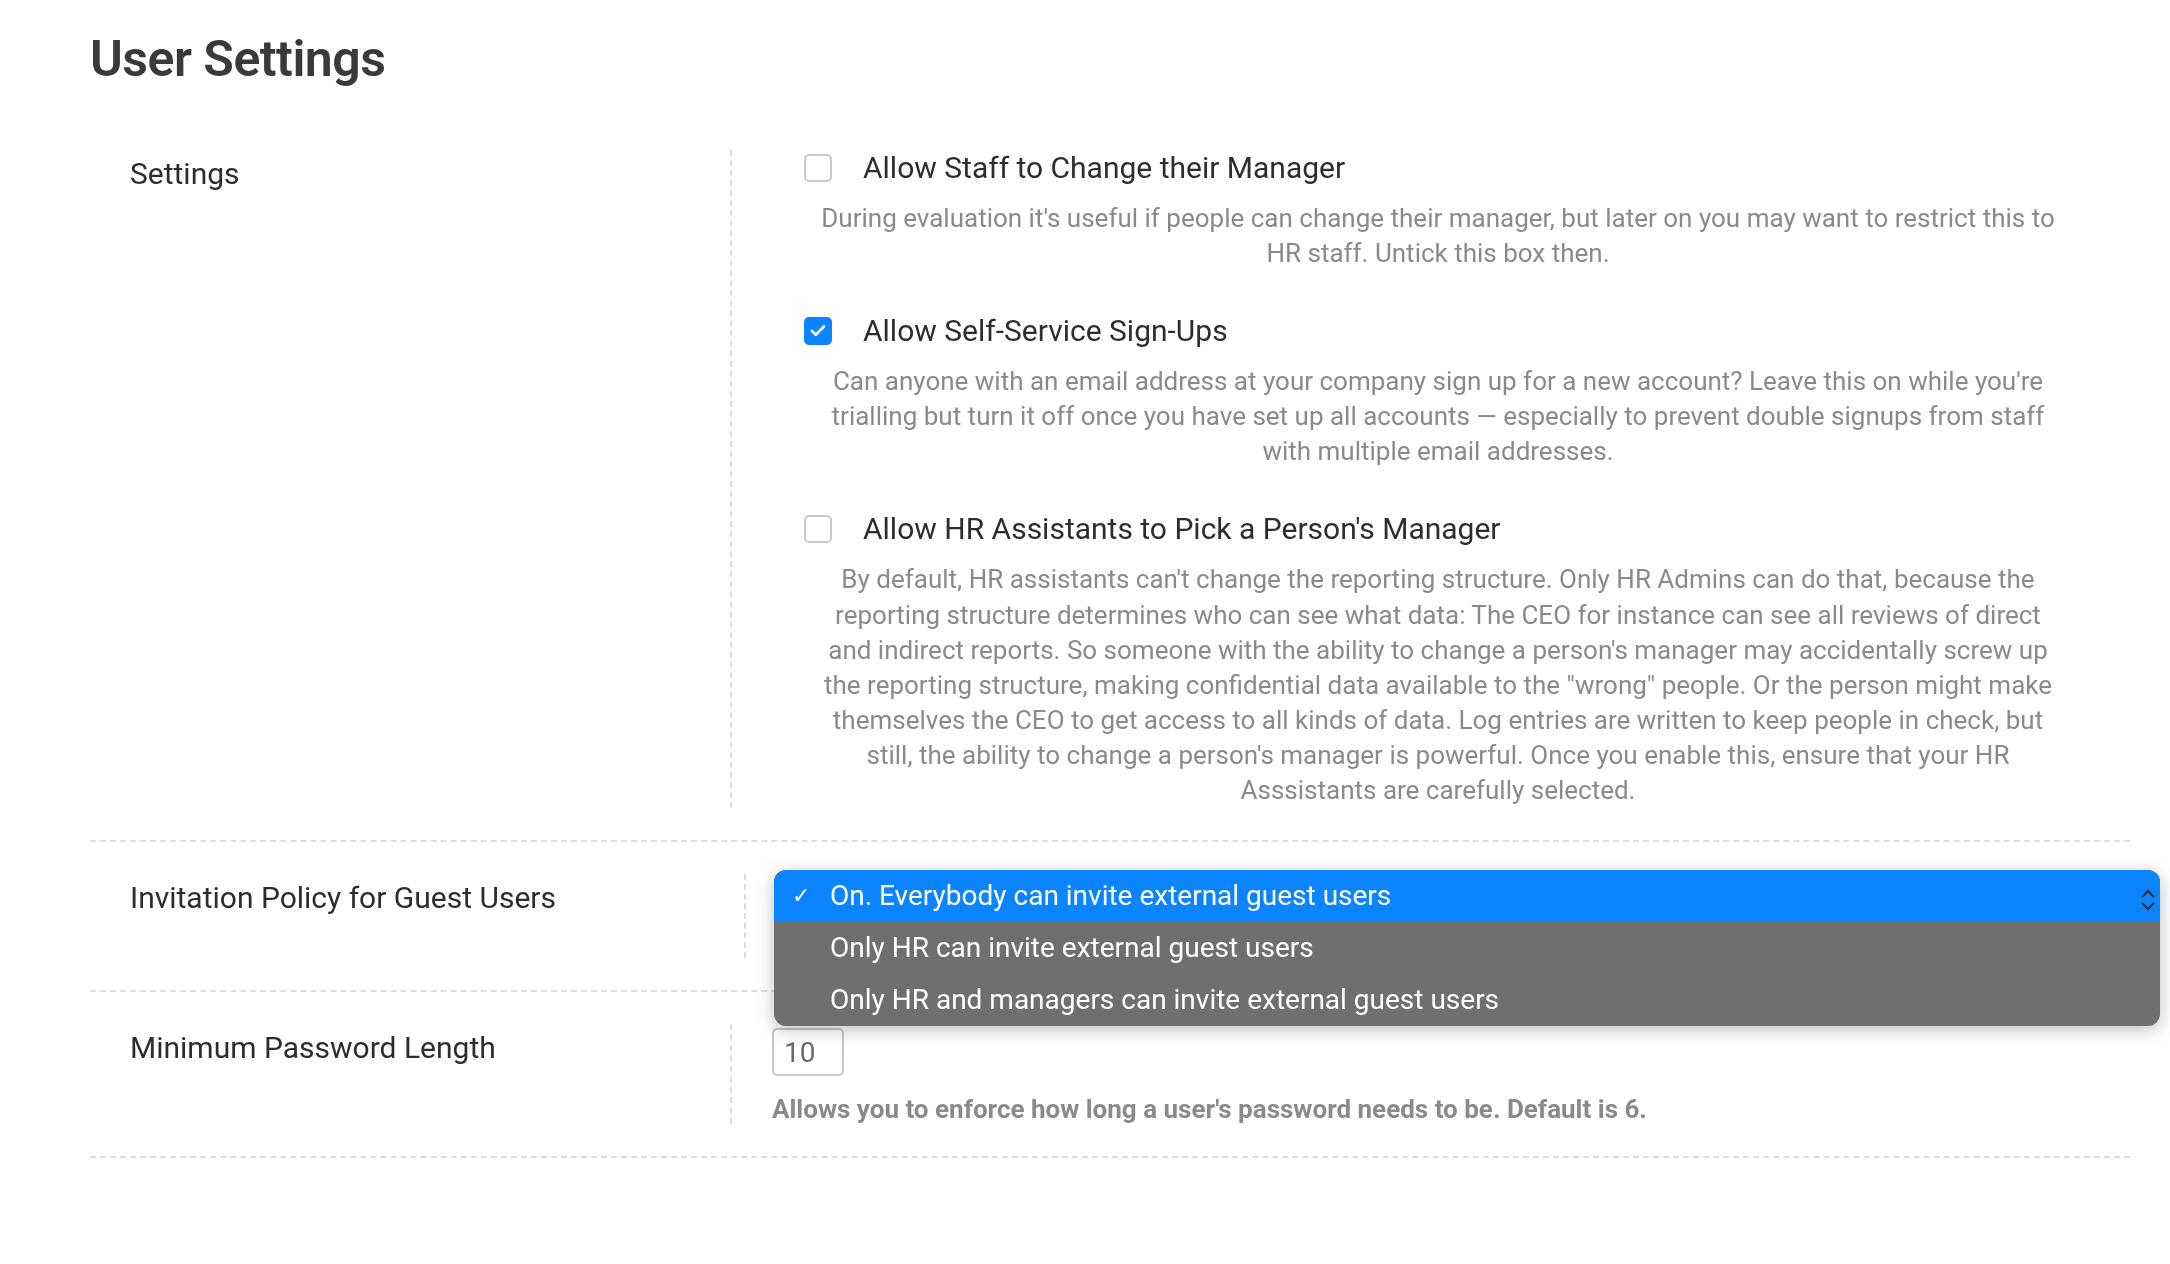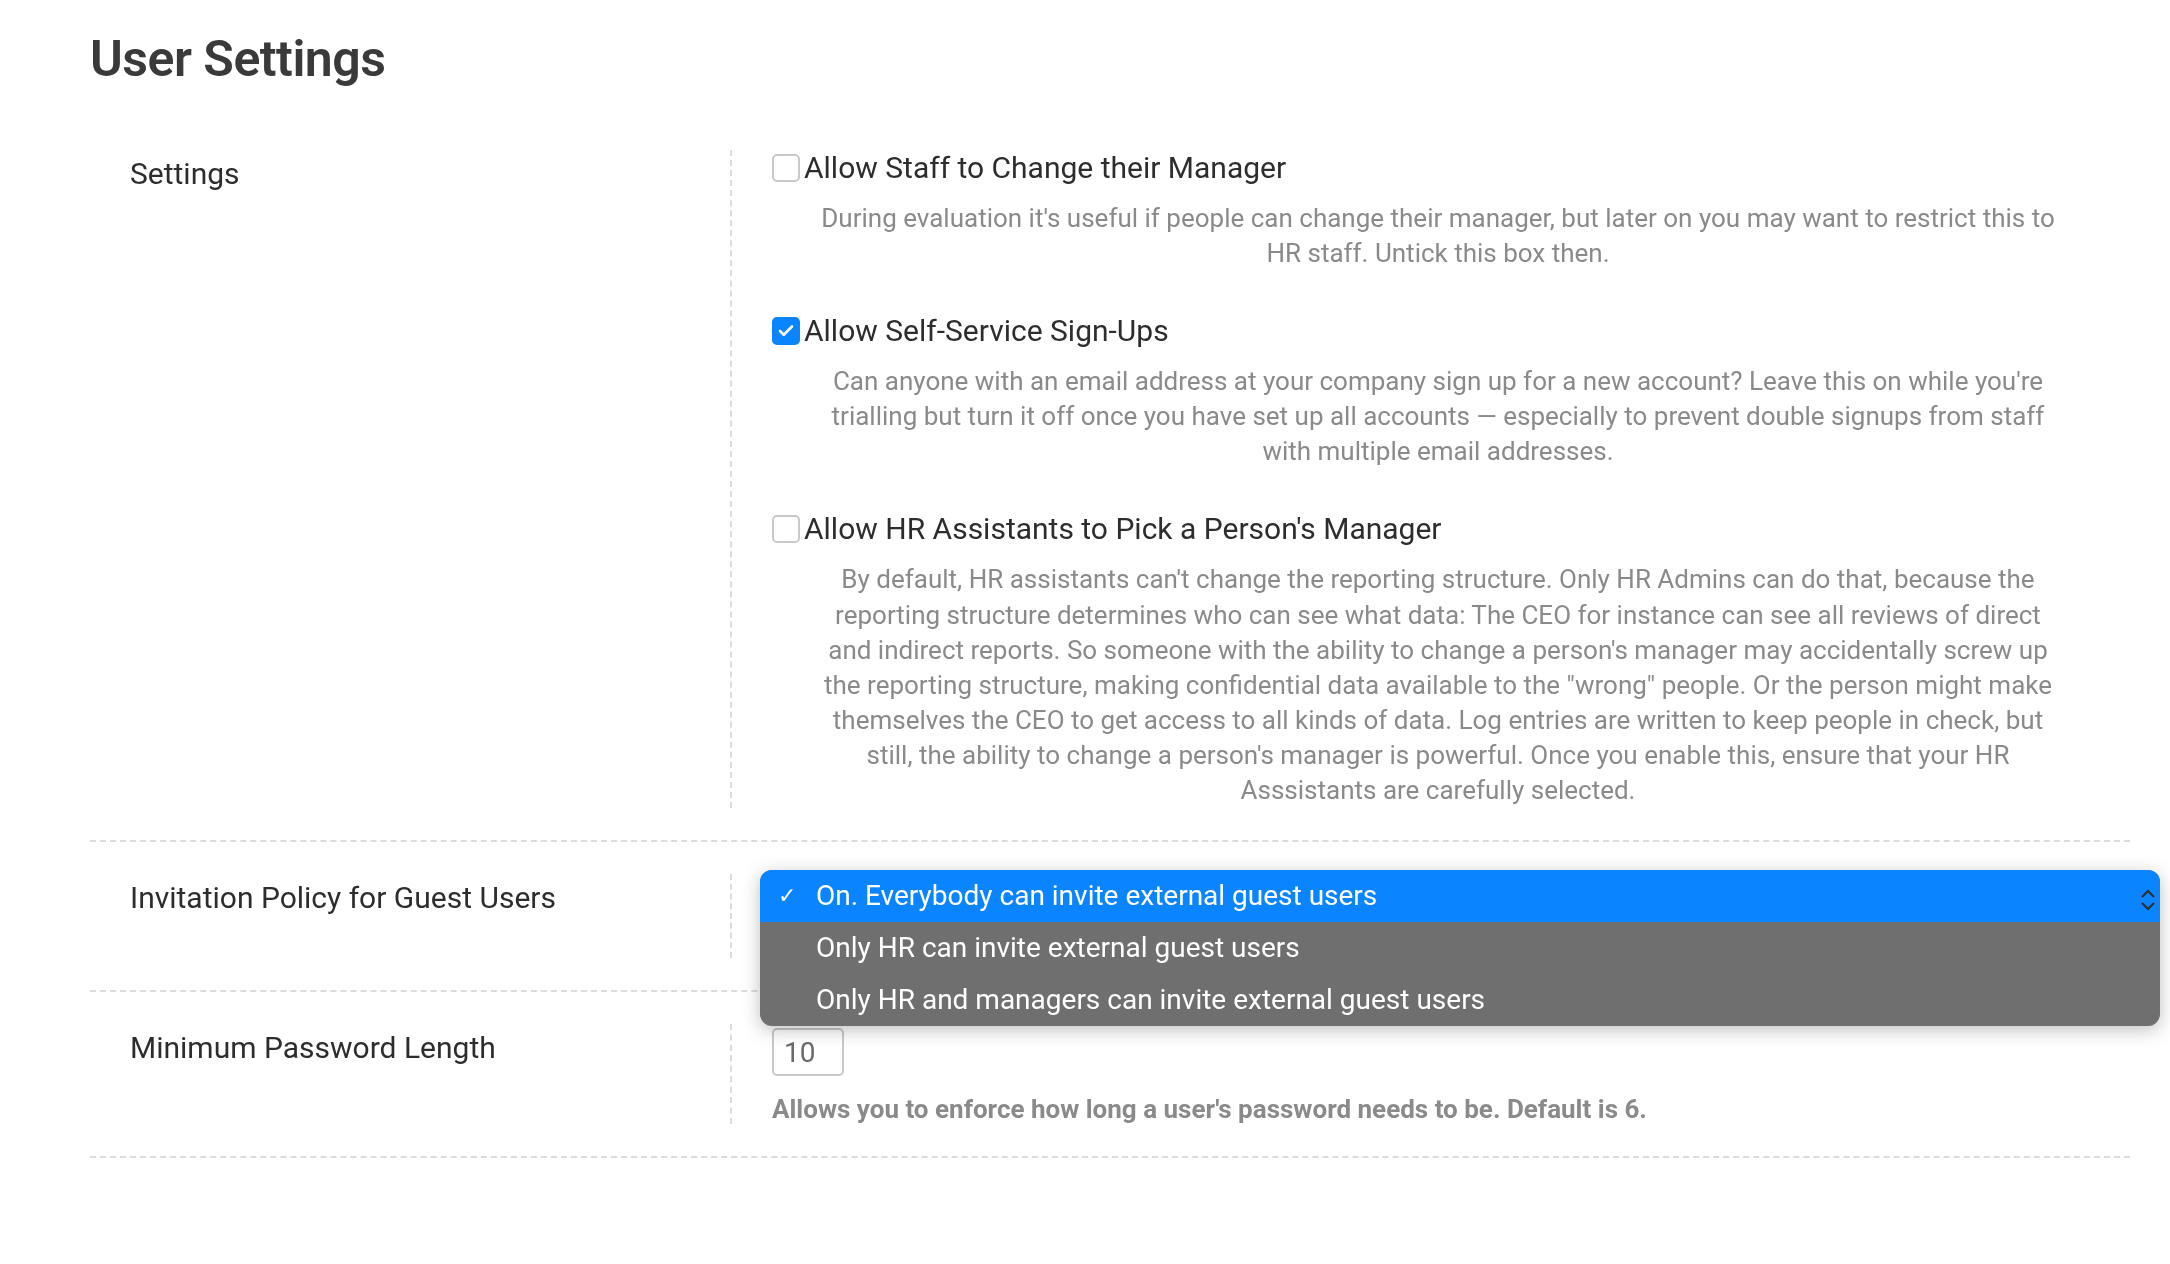--- a/index.html
+++ b/index.html
@@ -51,8 +51,9 @@
   .checkbox-header {
     display: flex;
     align-items: center;
-    gap: 4px;
+    gap: 31px;
     margin-bottom: 16px;
+    margin-left: 32px;
   }
   .checkbox-box {
     width: 28px;

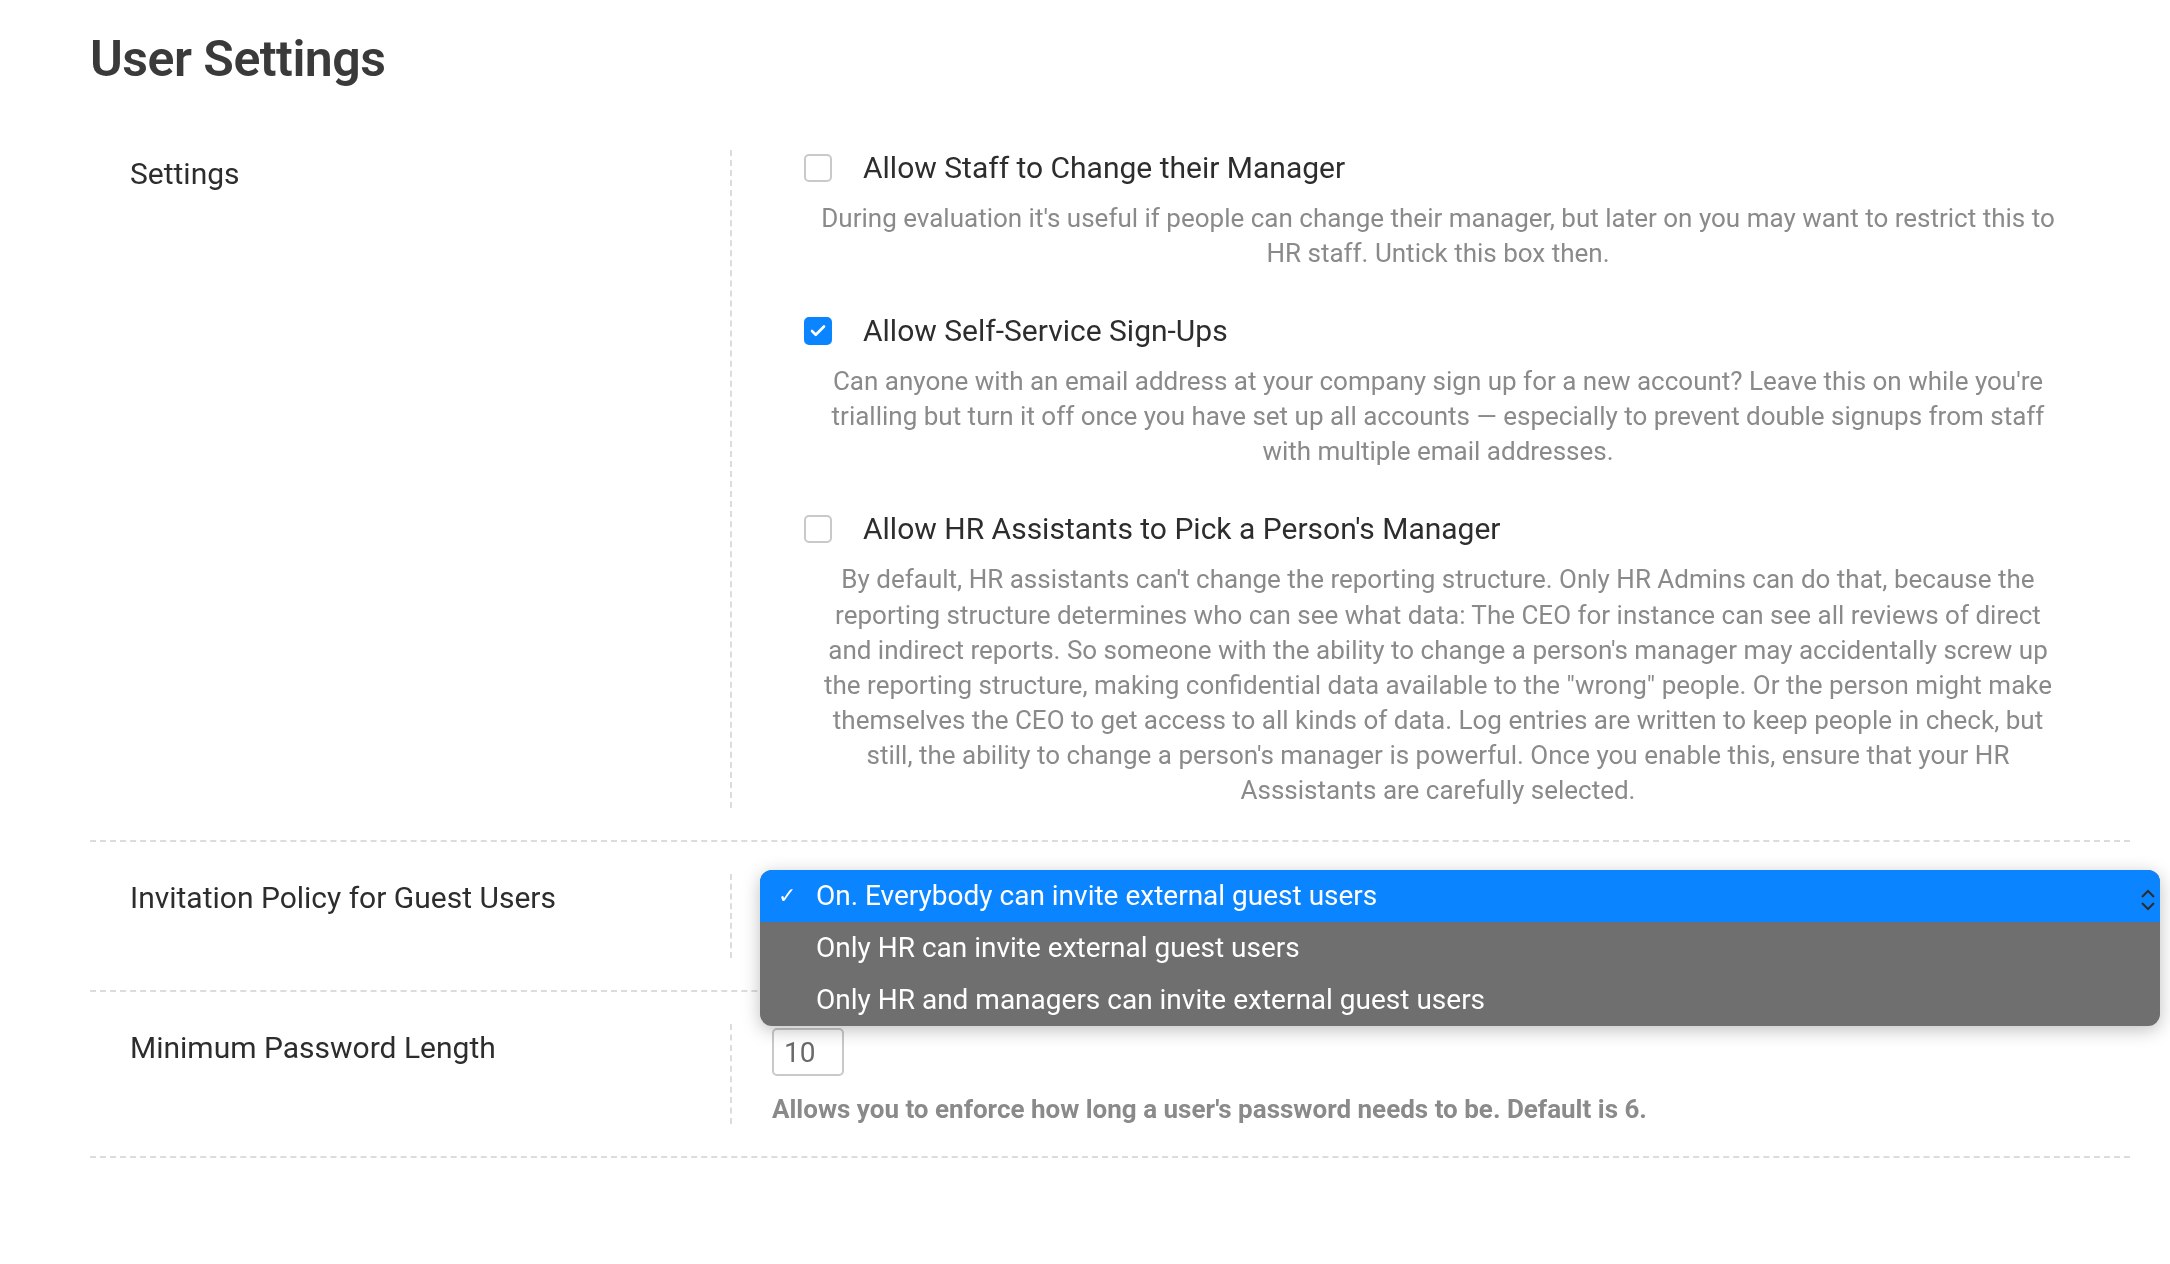--- a/index.html
+++ b/index.html
@@ -207,7 +207,7 @@
     </div>
   </div>
 
-  <div class="settings-row" style="min-height:150px;">
+  <div class="settings-row" style="min-height:150px;gap:14px;">
     <div class="row-label">Invitation Policy for Guest Users</div>
     <div class="row-content">
       <div class="dropdown-wrapper">

